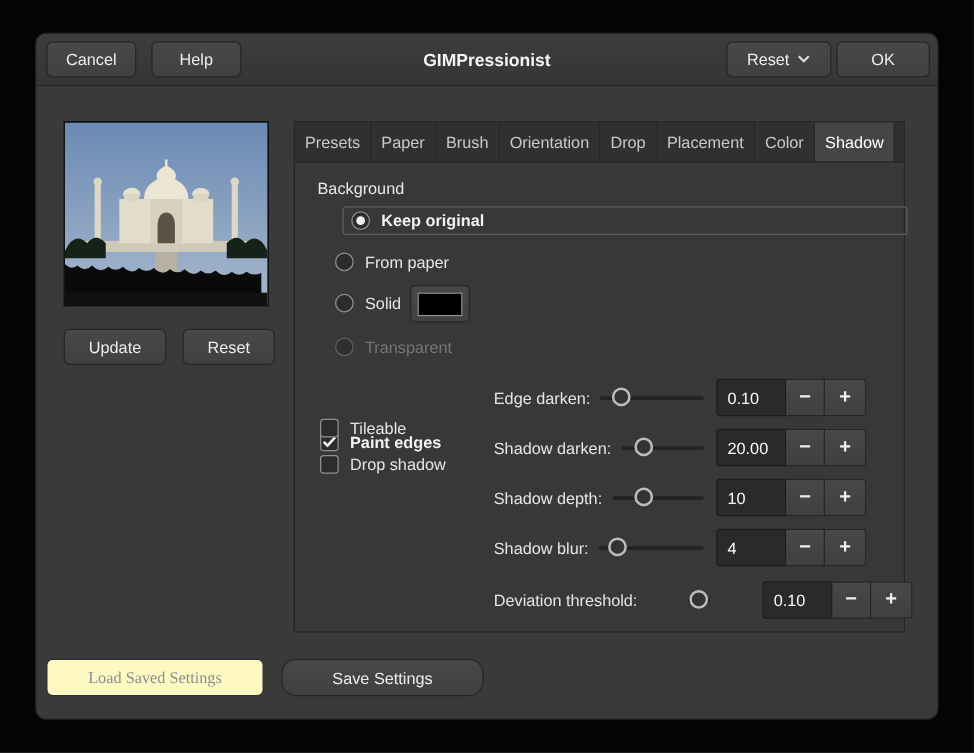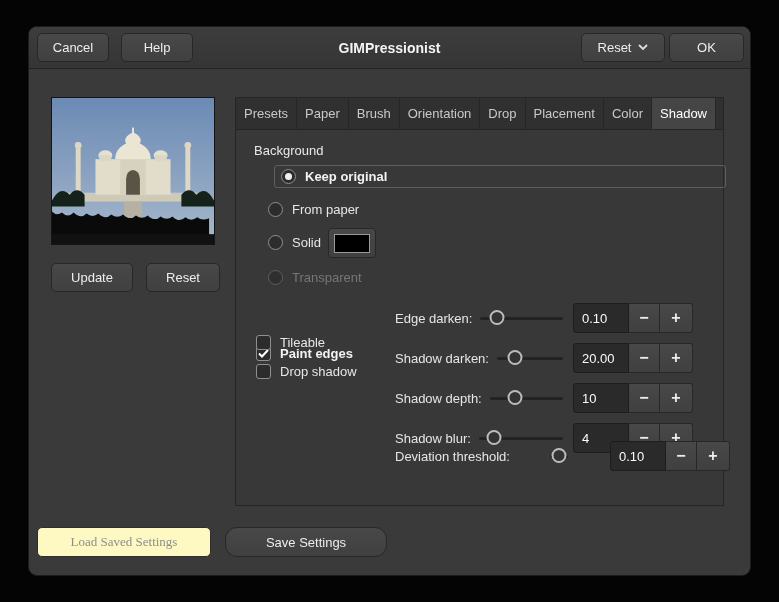--- a/index.html
+++ b/index.html
@@ -283,7 +283,7 @@
       </span>
     </div>
 
-    <div class="param-row" style="top:343px;gap:32px;">
+    <div class="param-row" style="top:367px;gap:32px;">
       <span class="param-label">Deviation threshold:</span>
       <span class="slider">
         <span class="trough"></span>

